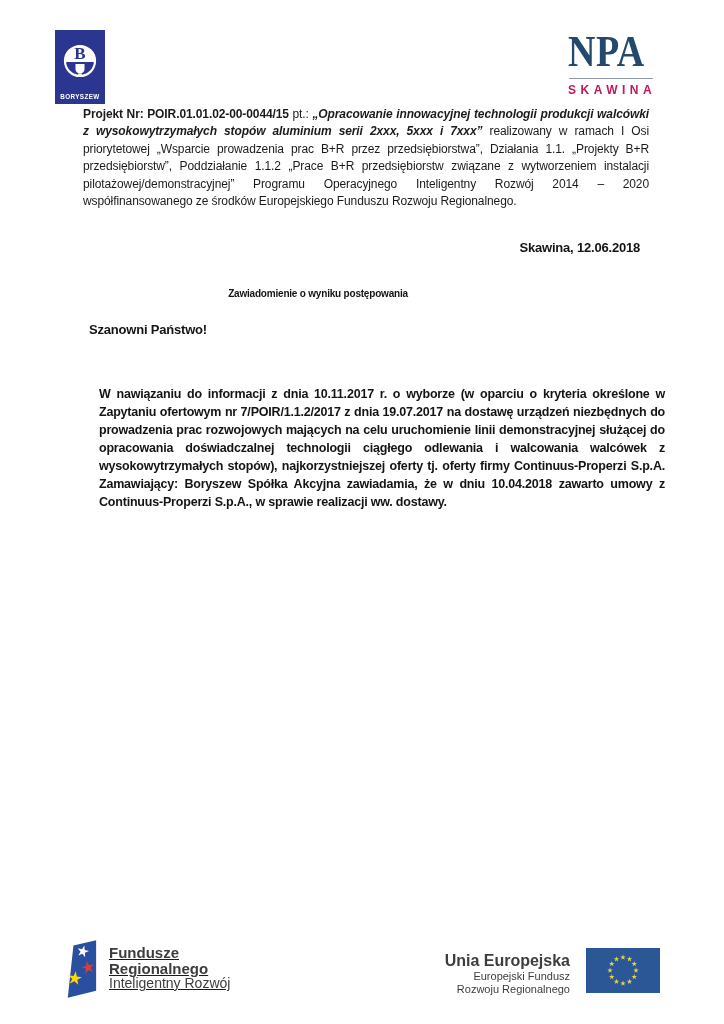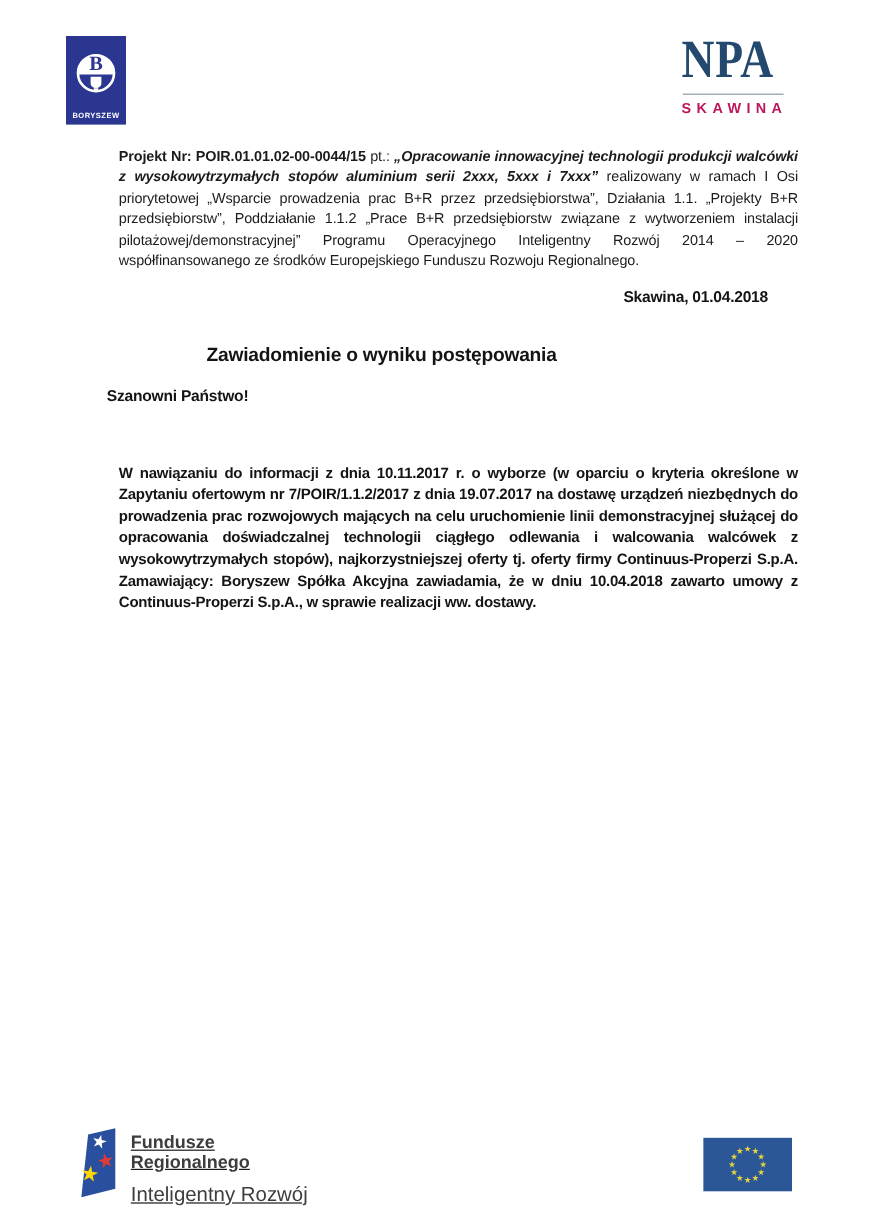--- a/index.html
+++ b/index.html
@@ -24,7 +24,7 @@
 
   
   .project-par {
-    position:absolute; left:83px; top:106px; width:566px; margin:16px;
+    position:absolute; left:83px; top:106px; width:566px; margin:0;
     font-size:12px; line-height:17.4px; text-align:justify; letter-spacing:-0.1px;
   }
   .b { font-weight:700; }

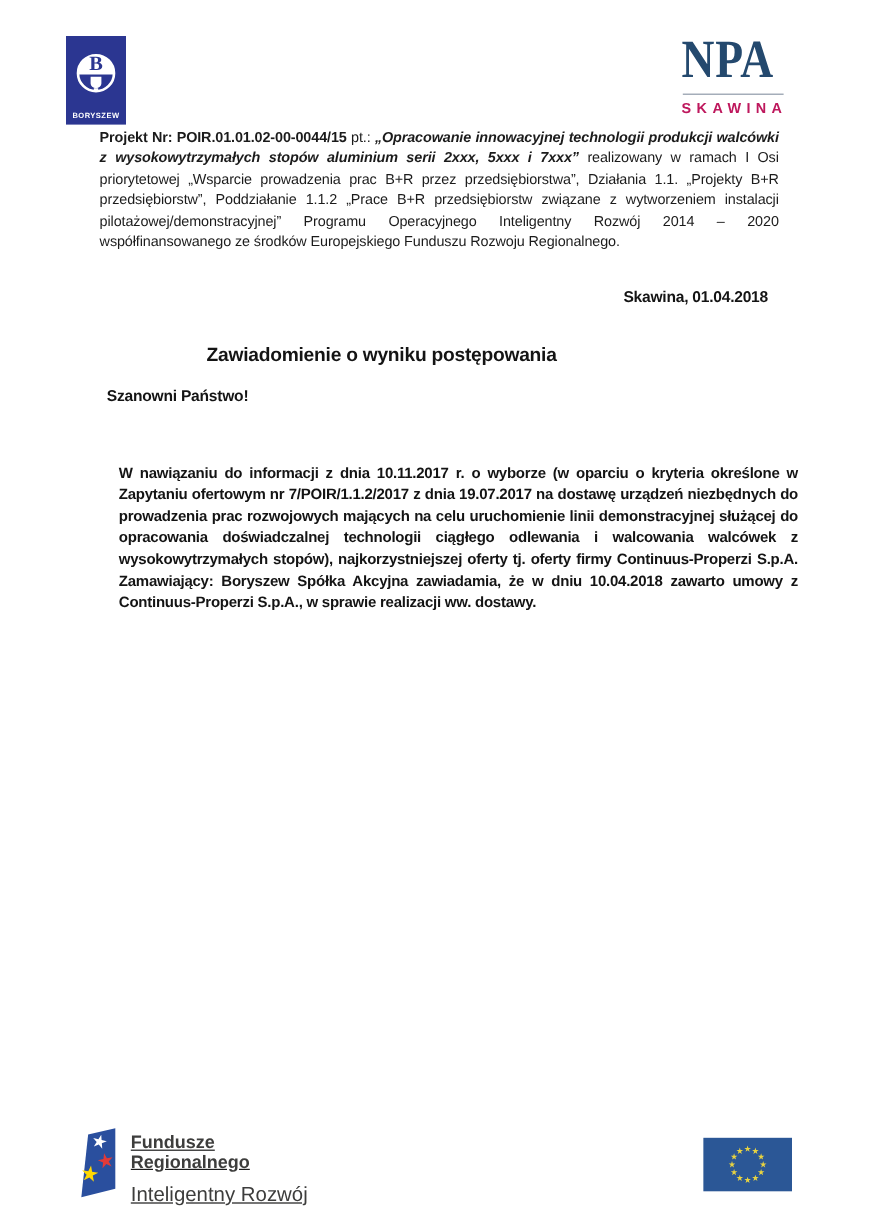--- a/index.html
+++ b/index.html
@@ -80,7 +80,7 @@
 
   <p class="project-par"><span class="b">Projekt Nr: POIR.01.01.02-00-0044/15</span><span> pt.: </span><span class="bi">„Opracowanie innowacyjnej technologii produkcji walcówki z wysokowytrzymałych stopów aluminium serii 2xxx, 5xxx i 7xxx”</span><span> realizowany w ramach I Osi priorytetowej „Wsparcie prowadzenia prac B+R przez przedsiębiorstwa”, Działania 1.1. „Projekty B+R przedsiębiorstw”, Poddziałanie 1.1.2 „Prace B+R przedsiębiorstw związane z wytworzeniem instalacji pilotażowej/demonstracyjnej” Programu Operacyjnego Inteligentny Rozwój 2014 – 2020 współfinansowanego ze środków Europejskiego Funduszu Rozwoju Regionalnego.</span></p>
 
-  <div class="dateline lf">Skawina, 01.04.2018</div>
+  <div class="dateline lf">Skawina, 12.06.2018</div>
   <div class="letter-title lf">Zawiadomienie o wyniku postępowania</div>
   <div class="salutation lf">Szanowni Państwo!</div>
   <p class="body-par lf">W nawiązaniu do informacji z dnia 10.11.2017 r. o wyborze (w oparciu o kryteria określone w Zapytaniu ofertowym nr 7/POIR/1.1.2/2017 z dnia 19.07.2017 na dostawę urządzeń niezbędnych do prowadzenia prac rozwojowych mających na celu uruchomienie linii demonstracyjnej służącej do opracowania doświadczalnej technologii ciągłego odlewania i walcowania walcówek z wysokowytrzymałych stopów), najkorzystniejszej oferty tj. oferty firmy Continuus-Properzi S.p.A. Zamawiający: Boryszew Spółka Akcyjna zawiadamia, że w dniu 10.04.2018 zawarto umowy z Continuus-Properzi S.p.A., w sprawie realizacji ww. dostawy.</p>

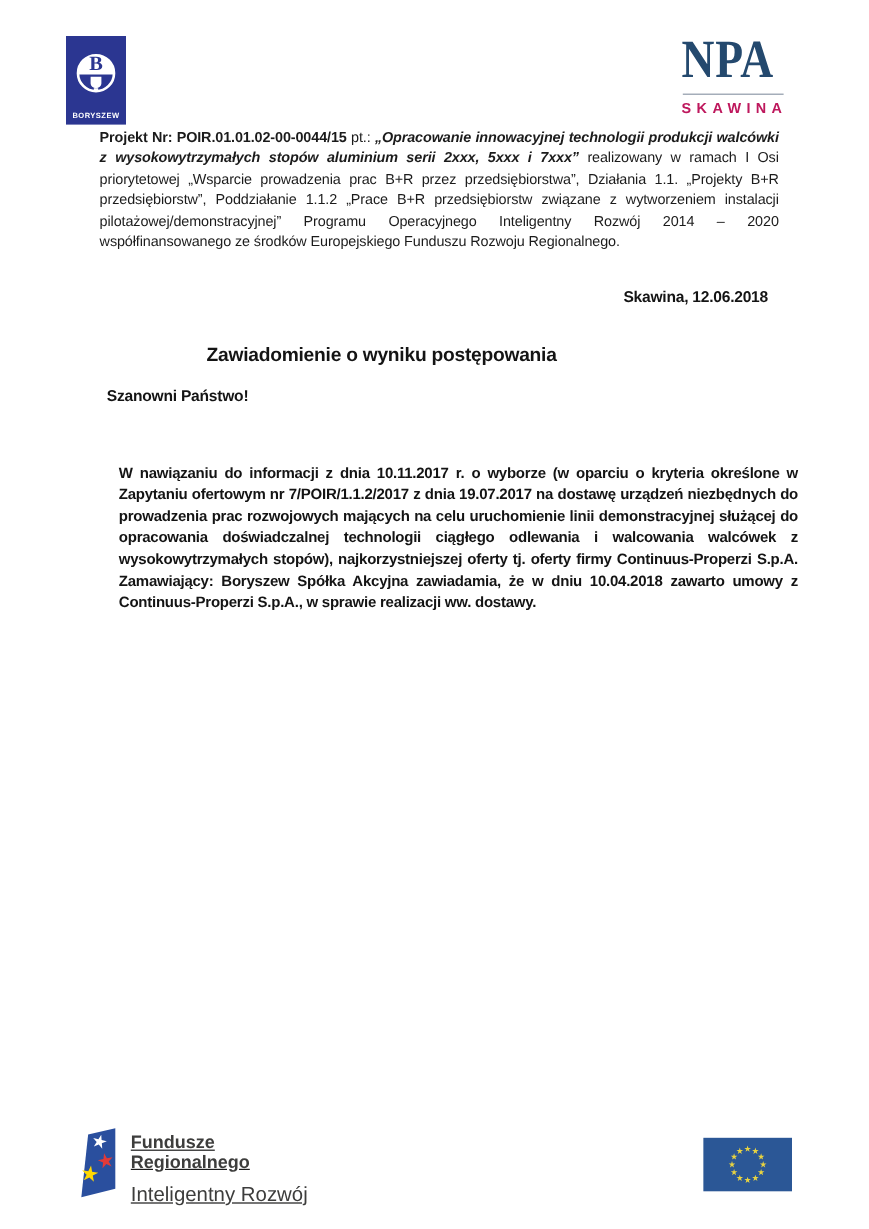--- a/index.html
+++ b/index.html
@@ -33,7 +33,7 @@
   
   .lf { font-weight:700; letter-spacing:-0.2px; color:#141414; }
   .dateline { position:absolute; top:240px; right:84px; font-size:13px; }
-  .letter-title { position:absolute; top:288px; left:0; width:636px; text-align:center; font-size:16px; }
+  .letter-title { position:absolute; top:288px; left:0; width:636px; text-align:center; font-size:10px; }
   .salutation { position:absolute; top:322px; left:89px; font-size:13px; }
   .body-par {
     position:absolute; top:369px; left:83px; width:566px; margin:16px;

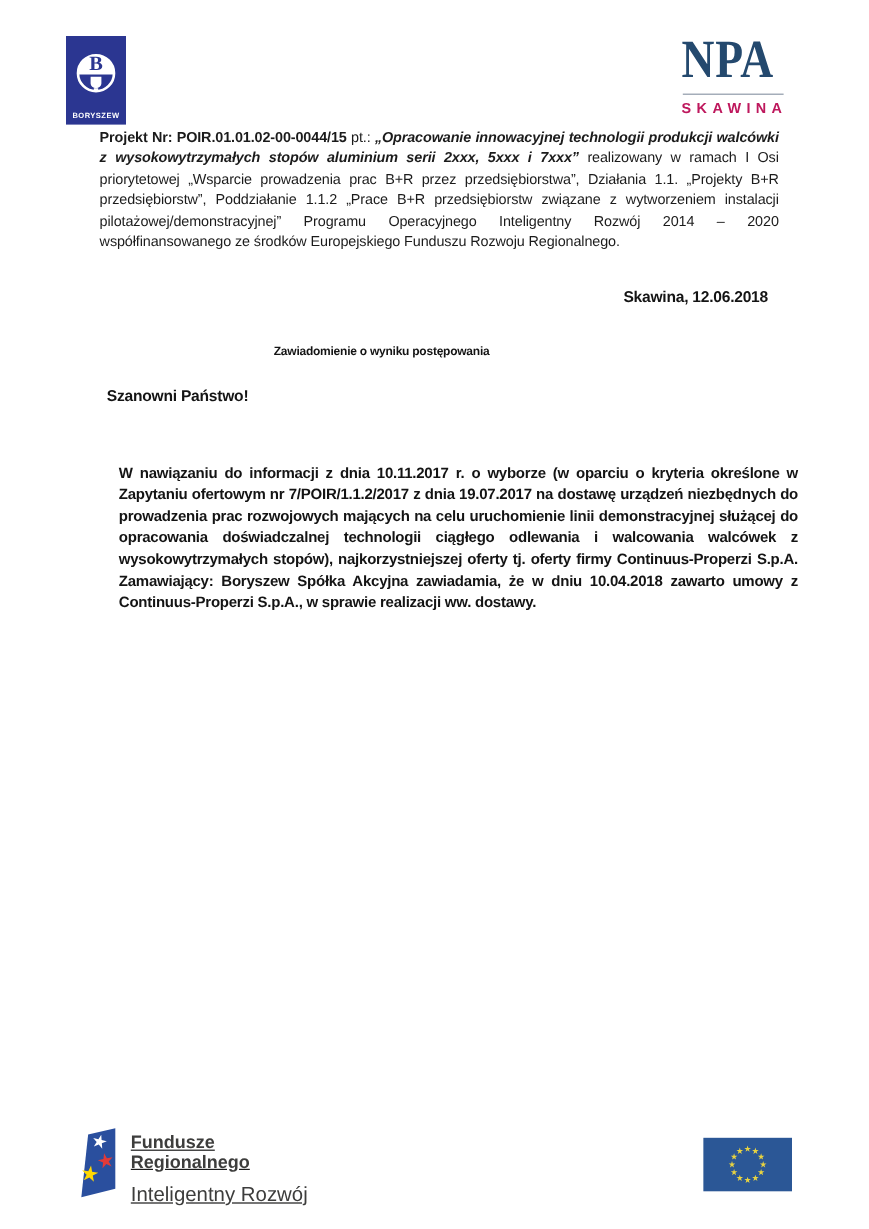--- a/index.html
+++ b/index.html
@@ -99,6 +99,11 @@
     </div>
   </div>
 
+  <div class="eu-text">
+    <div class="eu-line1">Unia Europejska</div>
+    <div class="eu-sub">Europejski Fundusz</div>
+    <div class="eu-sub">Rozwoju Regionalnego</div>
+  </div>
   <svg class="eu-flag" viewBox="0 0 74 45" xmlns="http://www.w3.org/2000/svg">
     <rect width="74" height="45" fill="#2b5796"></rect>
     <g fill="#e8d341">

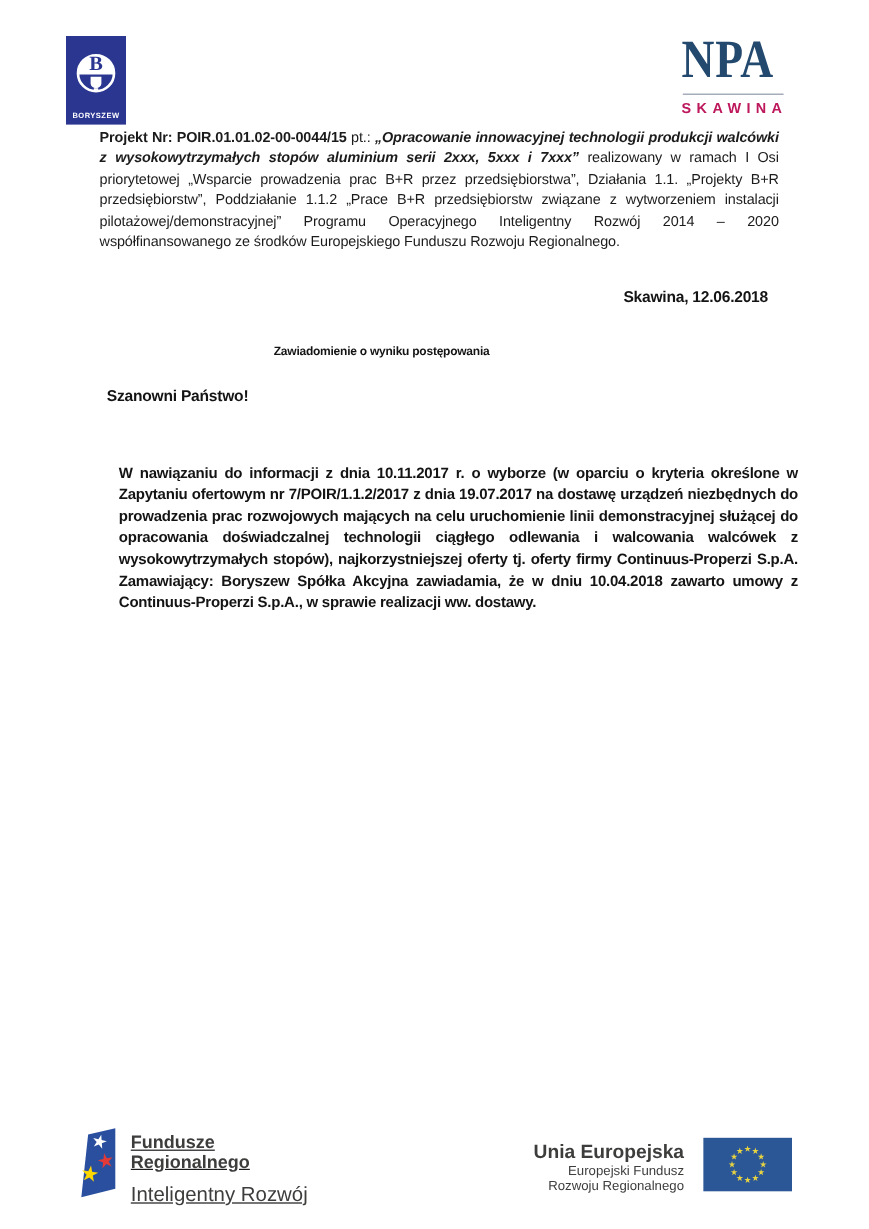--- a/index.html
+++ b/index.html
@@ -46,7 +46,7 @@
   .fe-flag { width:34px; height:62px; flex:0 0 auto; }
   .fe-text { margin-left:11px; padding-top:7px; color:#3d3d3c; }
   .fe-line { font-weight:700; font-size:15px; line-height:16px; }
-  .fe-sub { font-size:17px; line-height:13px; margin-top:12px; }
+  .fe-sub { font-size:14px; line-height:13px; margin-top:0; }
 
   .eu-text { position:absolute; right:154px; top:952px; text-align:right; color:#3d3d3c; }
   .eu-line1 { font-weight:700; font-size:16px; line-height:18px; }

